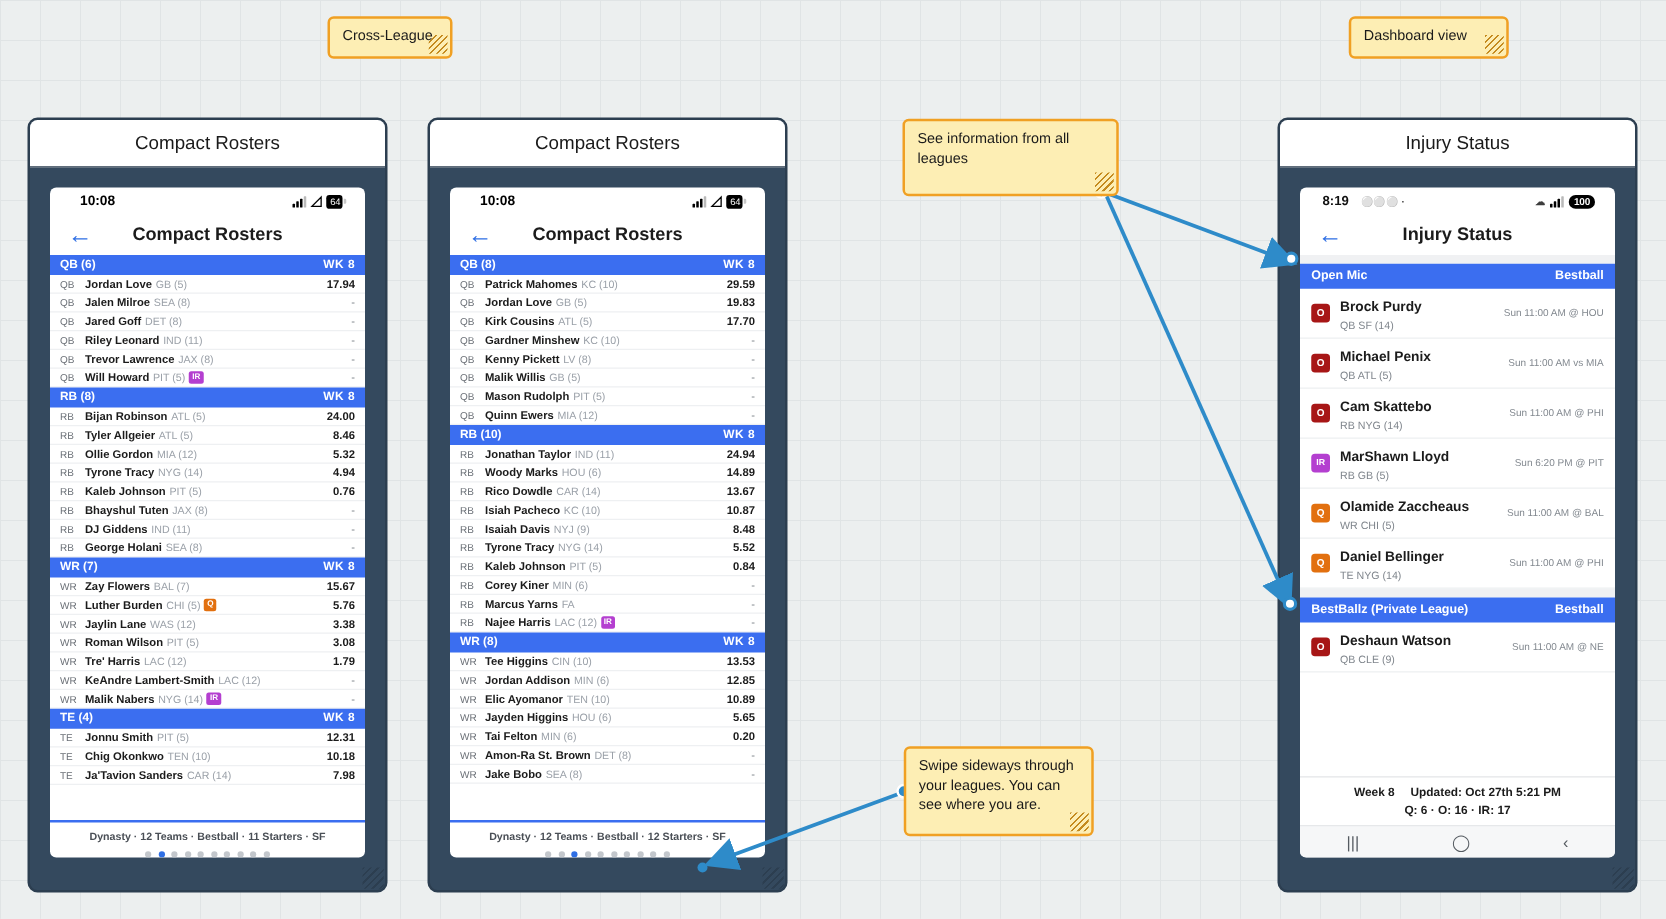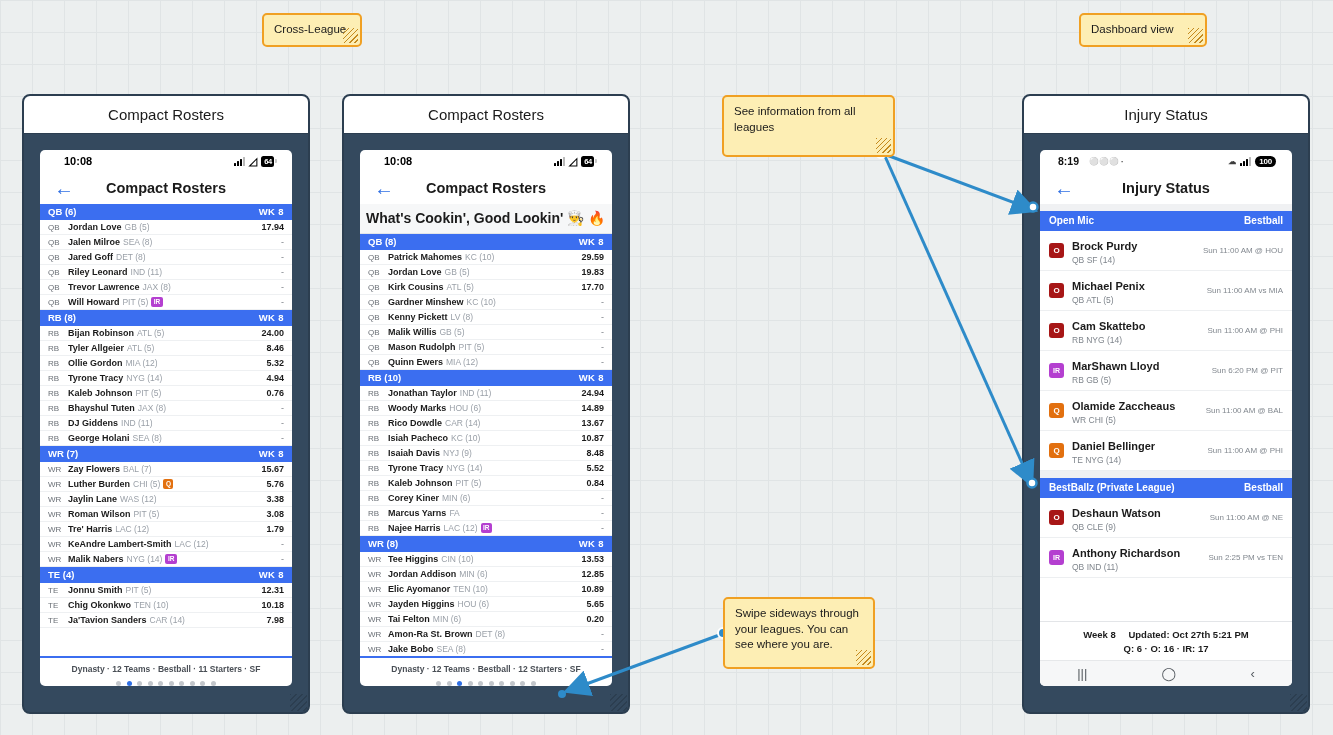--- a/index.html
+++ b/index.html
@@ -70,7 +70,7 @@
   .bars i:nth-child(3){ height:7px; } .bars i:nth-child(4){ height:9px; background:#b9b9b9; }
   .wifi { font-size: 11px; line-height: 1; }
   .batt {
-    background: #000; color: #fff; font-size: 7.5px; font-weight: bold;
+    background: #000; color: #fff; font-size: 7.5px; font-weight: normal;
     border-radius: 2.5px; padding: 1px 2px 1px 3px; letter-spacing: -.3px;
     position: relative;
   }

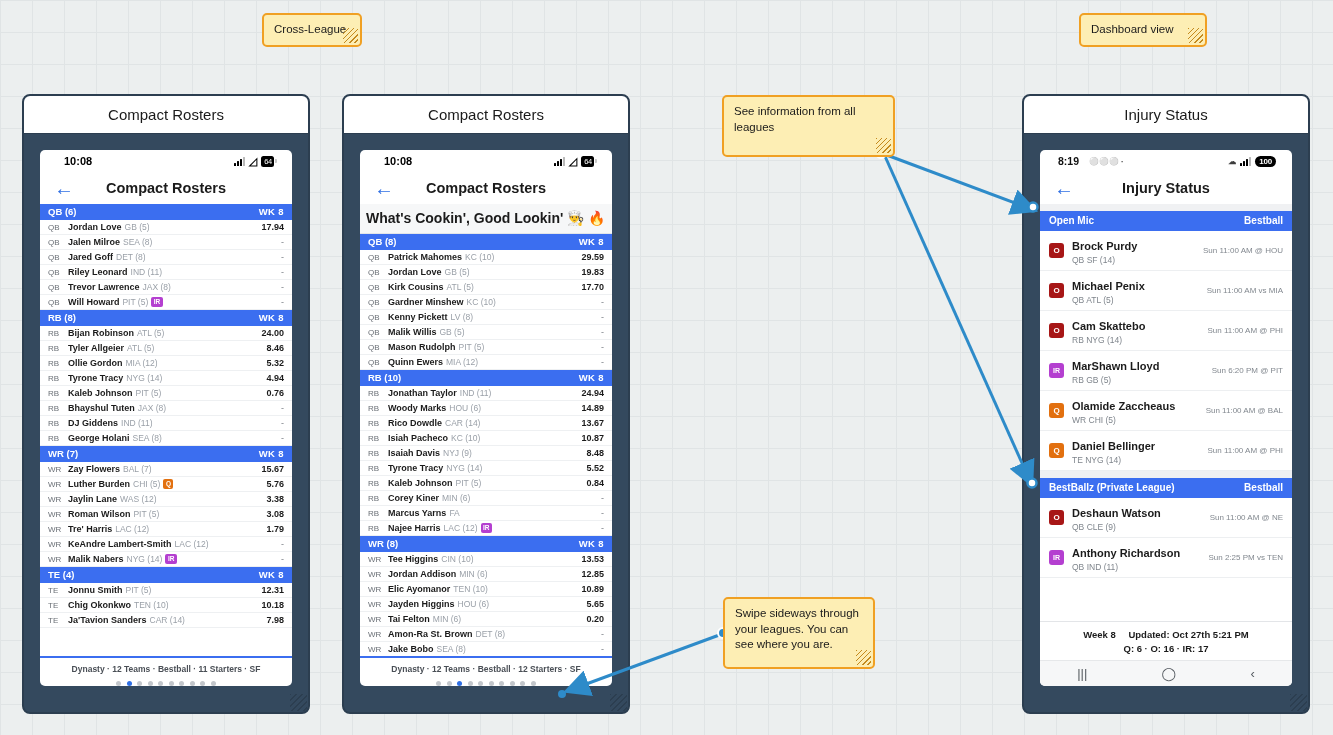--- a/index.html
+++ b/index.html
@@ -477,7 +477,6 @@
       <span class="back-arrow">←</span>
       <span class="nav-title">Compact Rosters</span>
     </div>
-    <div class="league-header">What's Cookin', Good Lookin' 👨‍🍳 🔥</div>
     <div class="roster">
         <div class="pos-header">
           <span>QB (8)</span>

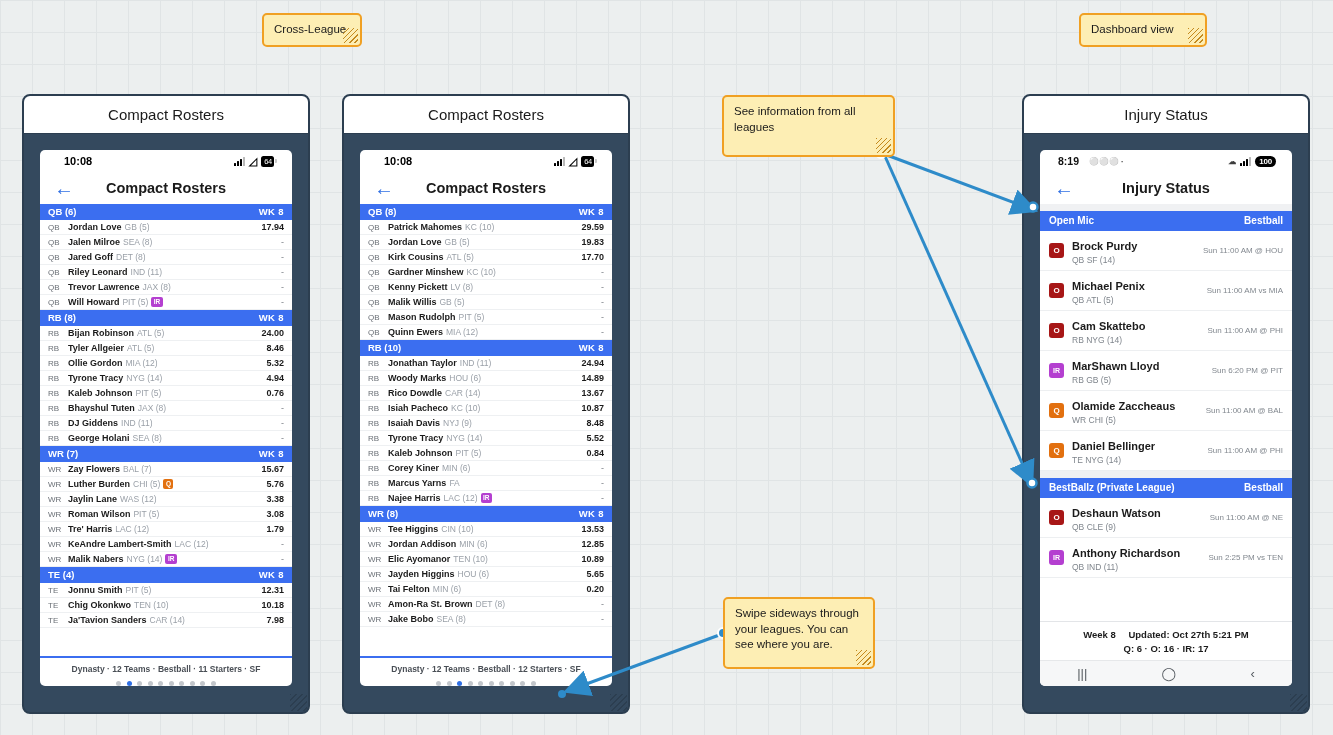--- a/index.html
+++ b/index.html
@@ -730,11 +730,6 @@
           <span><span class="inj-name">Deshaun Watson</span><div class="inj-sub">QB CLE (9)</div></span>
           <span class="inj-time">Sun 11:00 AM @ NE</span>
         </div>
-        <div class="injury-row">
-          <span class="badge ir">IR</span>
-          <span><span class="inj-name">Anthony Richardson</span><div class="inj-sub">QB IND (11)</div></span>
-          <span class="inj-time">Sun 2:25 PM vs TEN</span>
-        </div>
       </div>
     <div class="injury-footer">
       <div class="if-line1">

